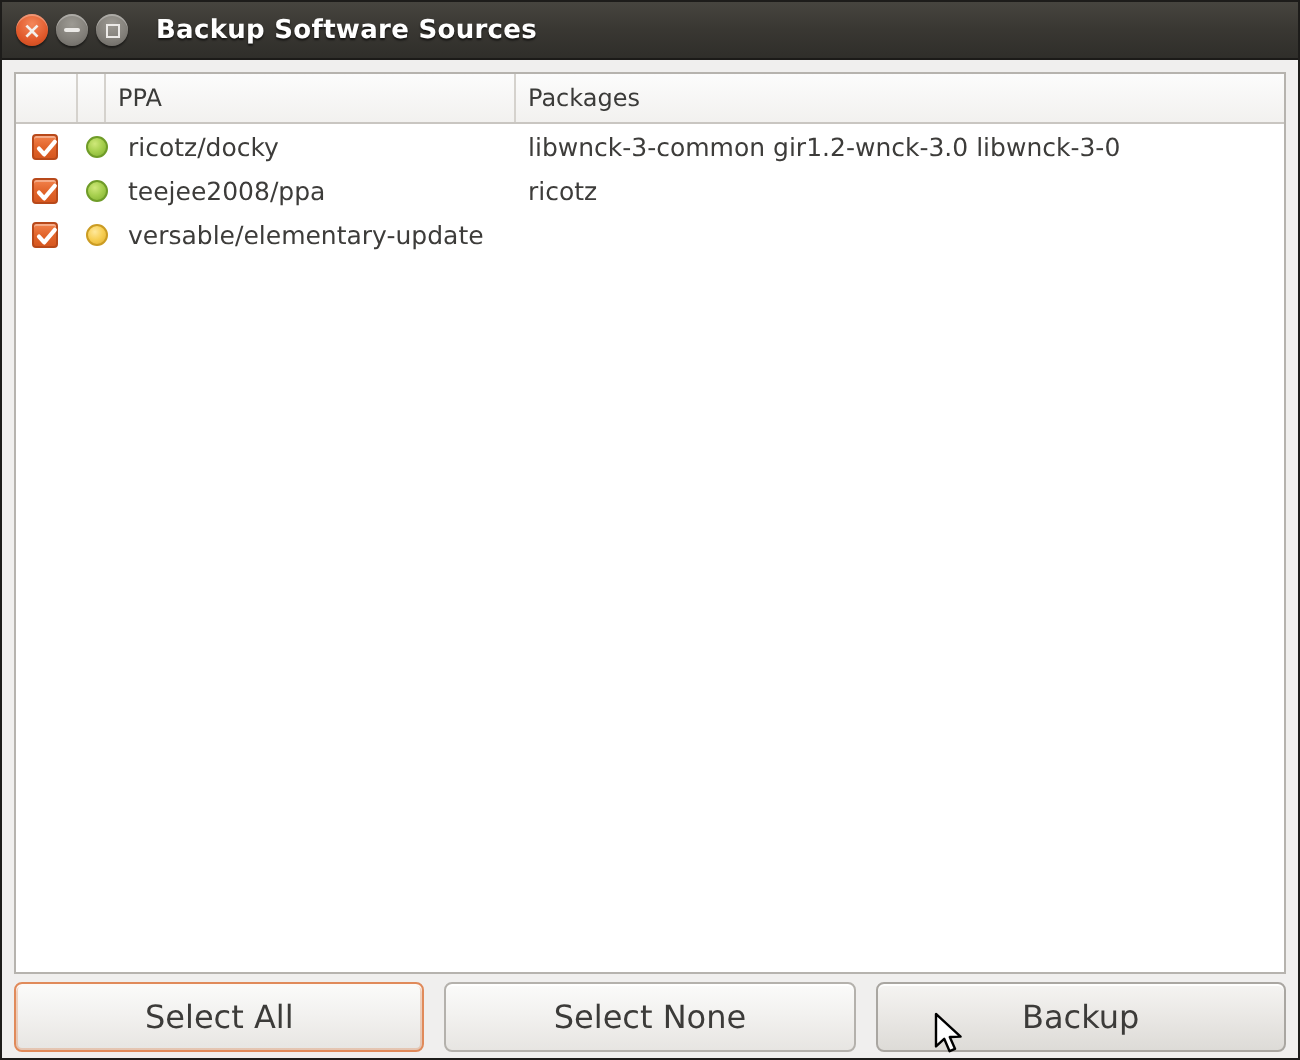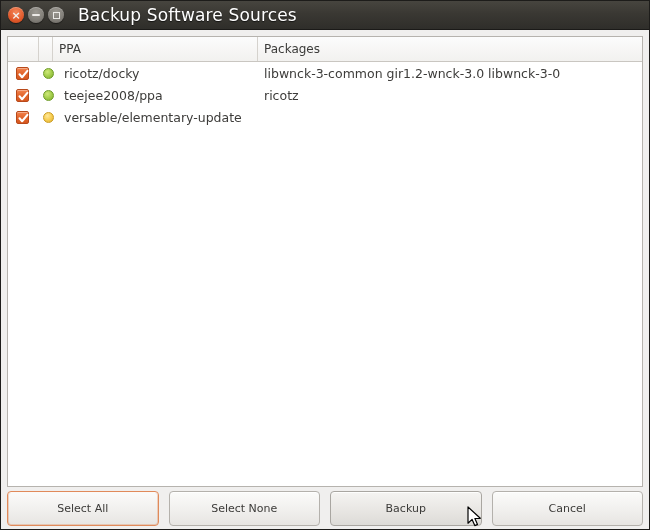--- a/index.html
+++ b/index.html
@@ -83,8 +83,8 @@
   .title-text {
     margin-left: 10px;
     color: #ffffff;
-    font-size: 17px;
-    font-weight: normal;
+    font-size: 13px;
+    font-weight: bold;
     letter-spacing: 0.15px;
     text-shadow: 0 1px 1px rgba(0,0,0,0.65);
   }

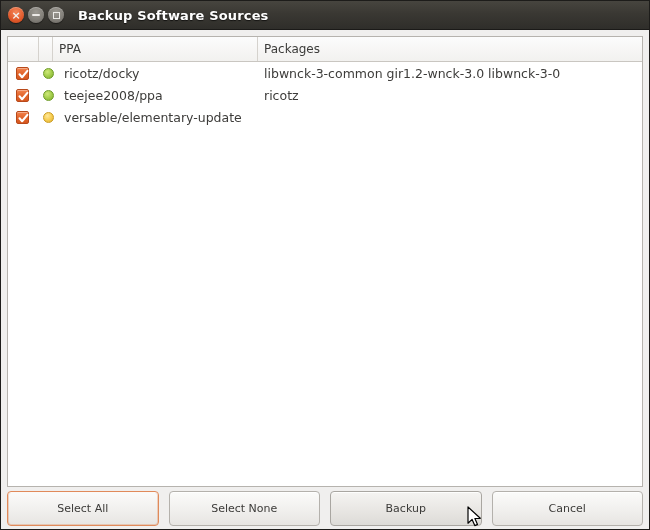--- a/index.html
+++ b/index.html
@@ -208,7 +208,7 @@
     border-radius: 4px;
     background: linear-gradient(to bottom, #fbfbfa 0%, #f2f1ef 48%, #e7e5e2 100%);
     color: #3c3b39;
-    font-size: 11px;
+    font-size: 16px;
     font-family: "DejaVu Sans", "Liberation Sans", sans-serif;
     display: flex;
     align-items: center;

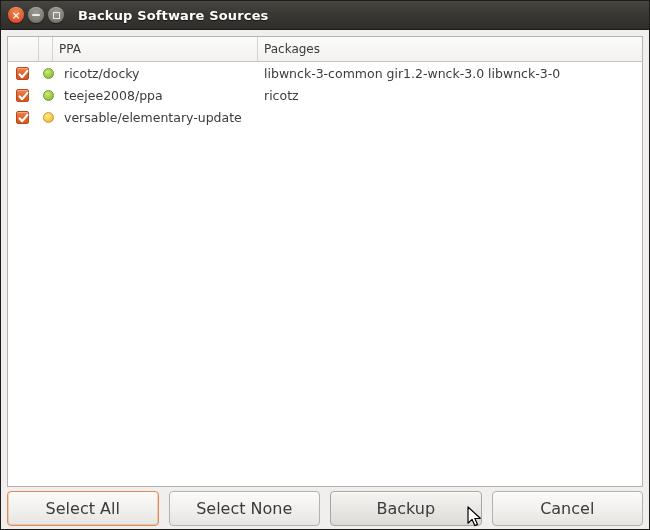--- a/index.html
+++ b/index.html
@@ -318,7 +318,6 @@
     <div class="btn focused">Select All</div>
     <div class="btn">Select None</div>
     <div class="btn hovered">Backup</div>
-    <div class="btn">Cancel</div>
   </div>
 
   <div class="cursor" id="mouse-cursor" style="left: 466px; top: 505px;">

